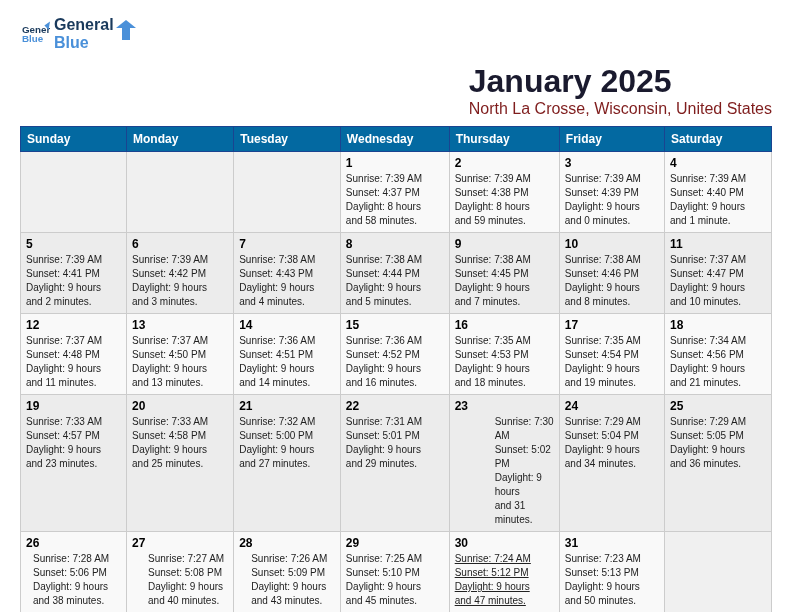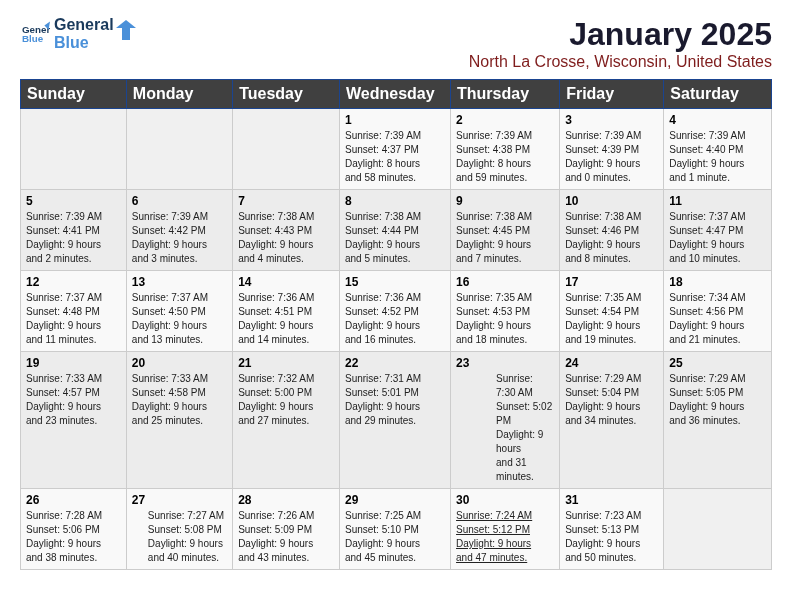--- a/index.html
+++ b/index.html
@@ -31,7 +31,8 @@
       margin-left: 2px;
     }
     .title-block {
-      text-align: right;
+      text-align: left;
+      margin-top: 47px;
     }
     .main-title {
       font-size: 32px;

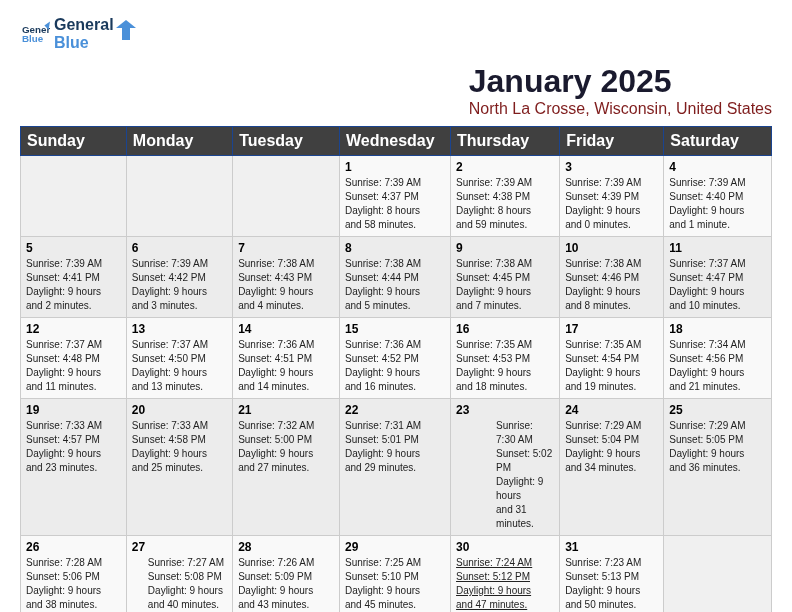--- a/index.html
+++ b/index.html
@@ -49,11 +49,11 @@
       font-size: 10.5px;
     }
     .calendar thead tr th {
-      background-color: #404040;
+      background-color: #0369a1;
       color: #fff;
       text-align: left;
       padding: 5px 6px;
-      font-size: 16px;
+      font-size: 12px;
       font-weight: bold;
       border: 1px solid #1a4490;
     }

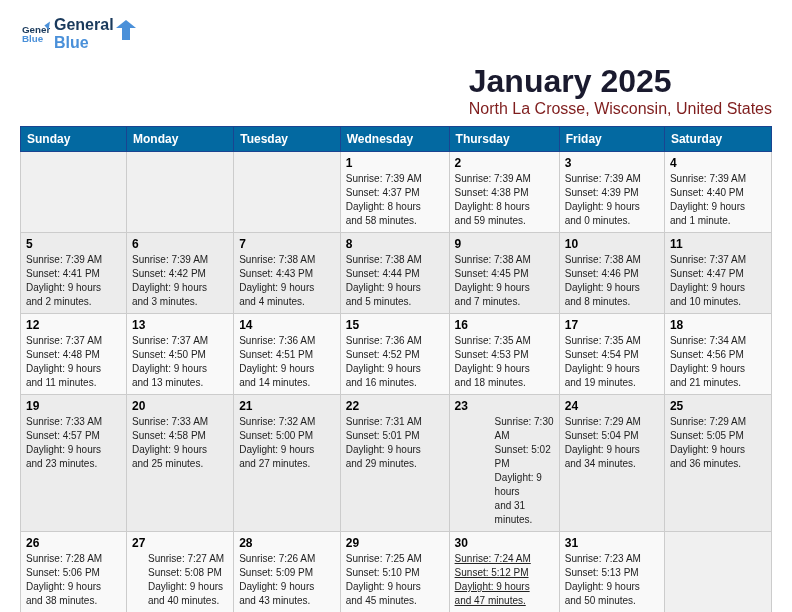--- a/index.html
+++ b/index.html
@@ -315,7 +315,7 @@
         <tr>
           <td>
             <span class="day-num">26</span>
-            <div class="day-info" style="white-space: pre-line;">Sunrise: 7:28 AM
+            <div class="day-info" style="white-space: pre-line; margin-left: 7px;">Sunrise: 7:28 AM
 Sunset: 5:06 PM
 Daylight: 9 hours
 and 38 minutes.</div>

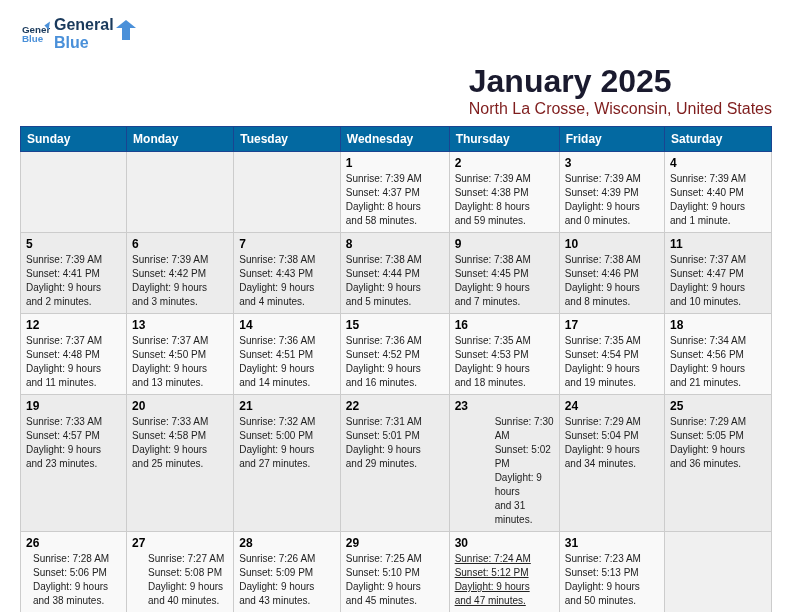--- a/index.html
+++ b/index.html
@@ -329,7 +329,7 @@
           </td>
           <td>
             <span class="day-num">28</span>
-            <div class="day-info" style="white-space: pre-line;">Sunrise: 7:26 AM
+            <div class="day-info" style="white-space: pre-line; margin-left: 12px;">Sunrise: 7:26 AM
 Sunset: 5:09 PM
 Daylight: 9 hours
 and 43 minutes.</div>

